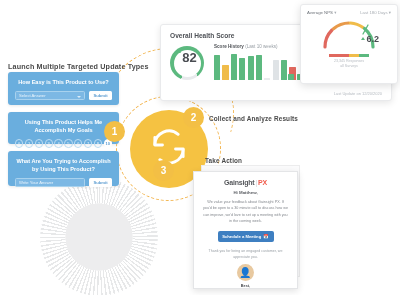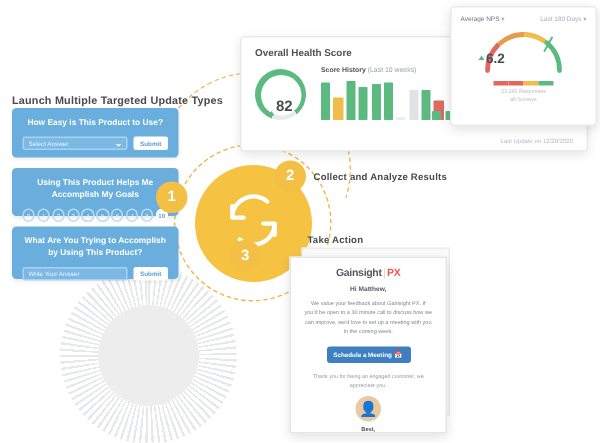--- a/index.html
+++ b/index.html
@@ -268,7 +268,7 @@
   #gauge-value {
     position: absolute;
     left: 0; right: 0; top: 17px;
-    text-align: left;
+    text-align: right;
     font-size: 9px;
     font-weight: bold;
     color: #4a4d52;

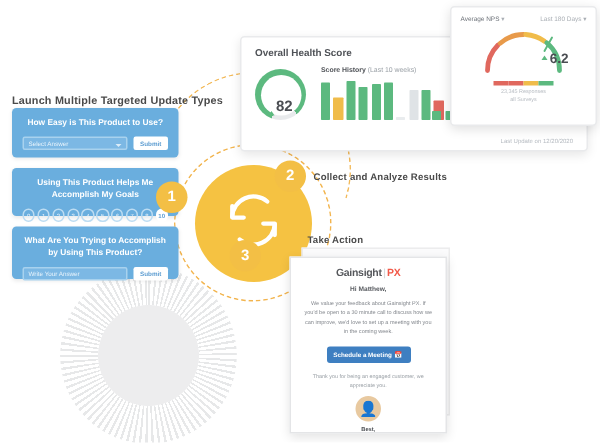--- a/index.html
+++ b/index.html
@@ -196,9 +196,9 @@
     width: 27px; height: 27px;
     border-radius: 50%;
     background: #fff;
-    display: flex; align-items: flex-end; justify-content: center;
+    display: flex; align-items: flex-start; justify-content: center;
     gap: 1px;
-    font-size: 10px;
+    font-size: 13px;
     font-weight: bold;
     color: #4a4d52;
   }

